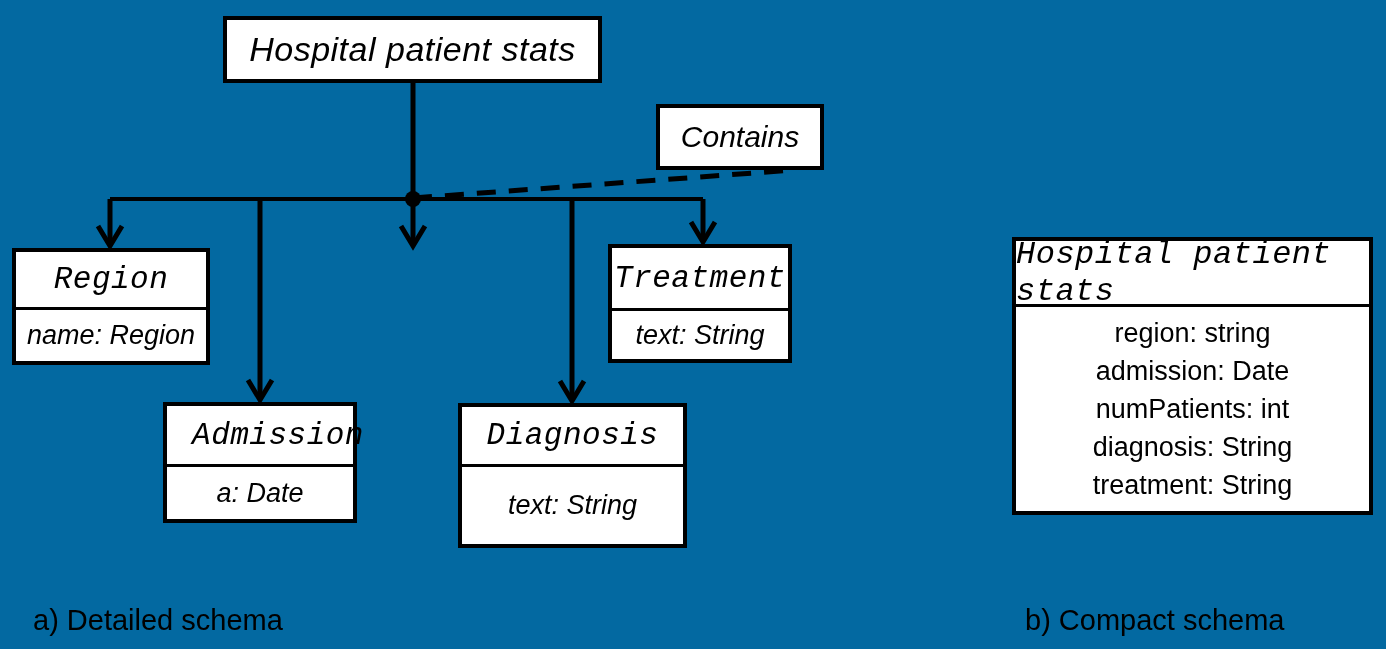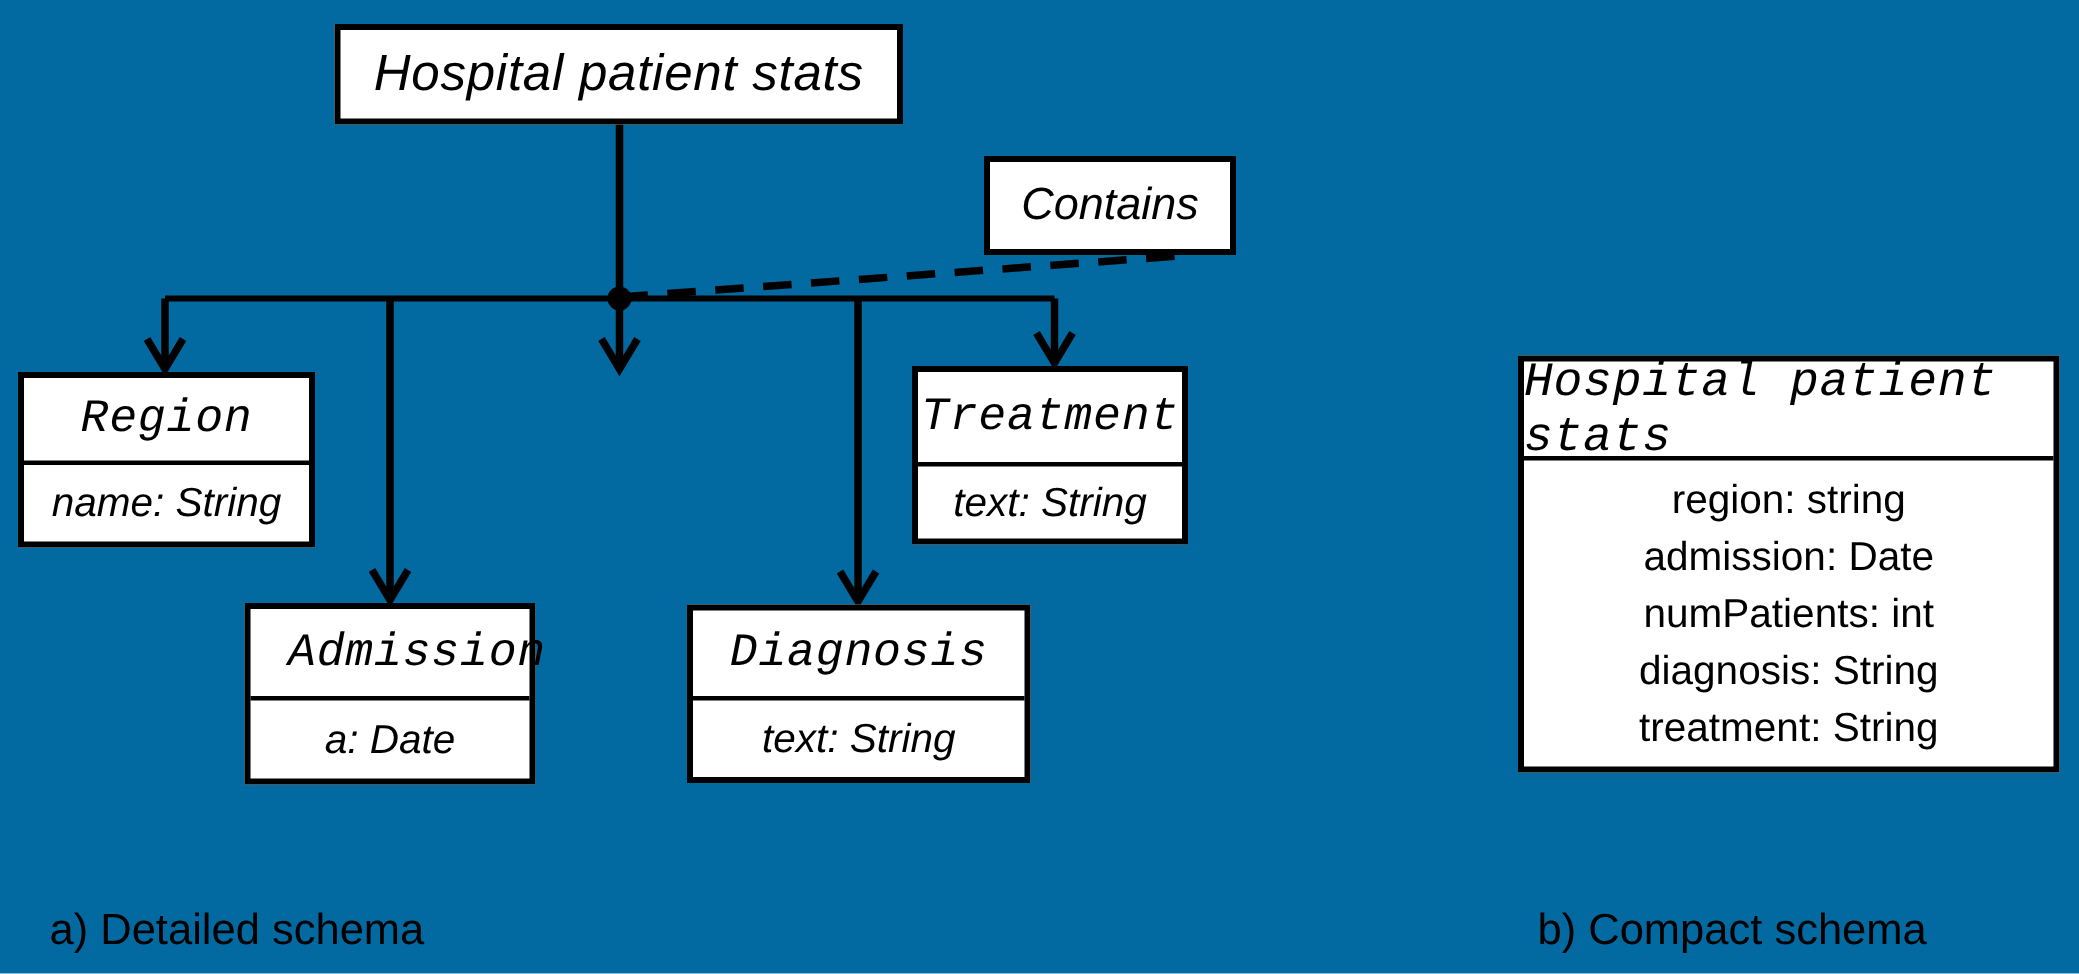--- a/index.html
+++ b/index.html
@@ -127,7 +127,7 @@
 
   <div class="node" style="left:12px; top:248px; width:198px; height:117px;">
     <div class="node-title" style="height:55px;">Region</div>
-    <div class="node-attr">name: String</div>
+    <div class="node-attr">name: Region</div>
   </div>
 
 

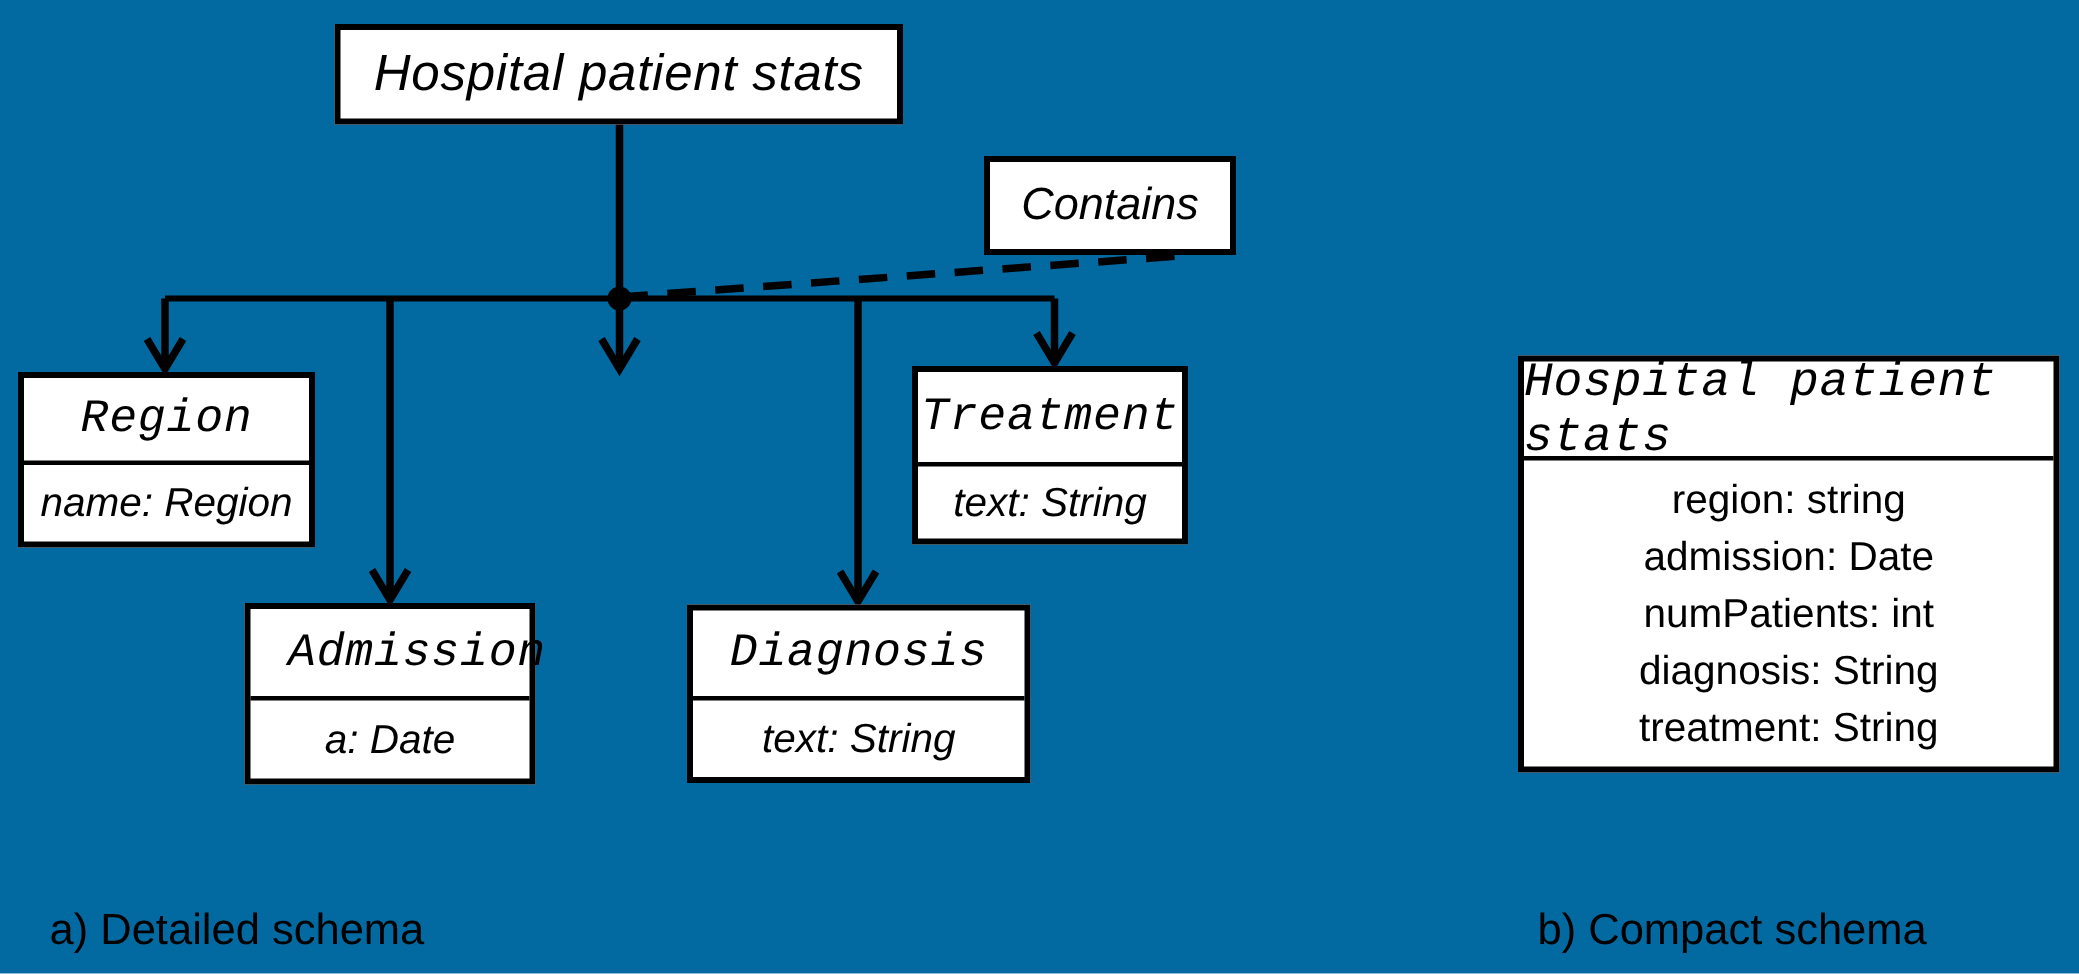--- a/index.html
+++ b/index.html
@@ -141,7 +141,7 @@
     <div class="node-attr">a: Date</div>
   </div>
 
-  <div class="node" style="left:458px; top:403px; width:229px; height:119px;">
+  <div class="node" style="left:458px; top:403px; width:229px; height:145px;">
     <div class="node-title" style="height:57px;">Diagnosis</div>
     <div class="node-attr">text: String</div>
   </div>

